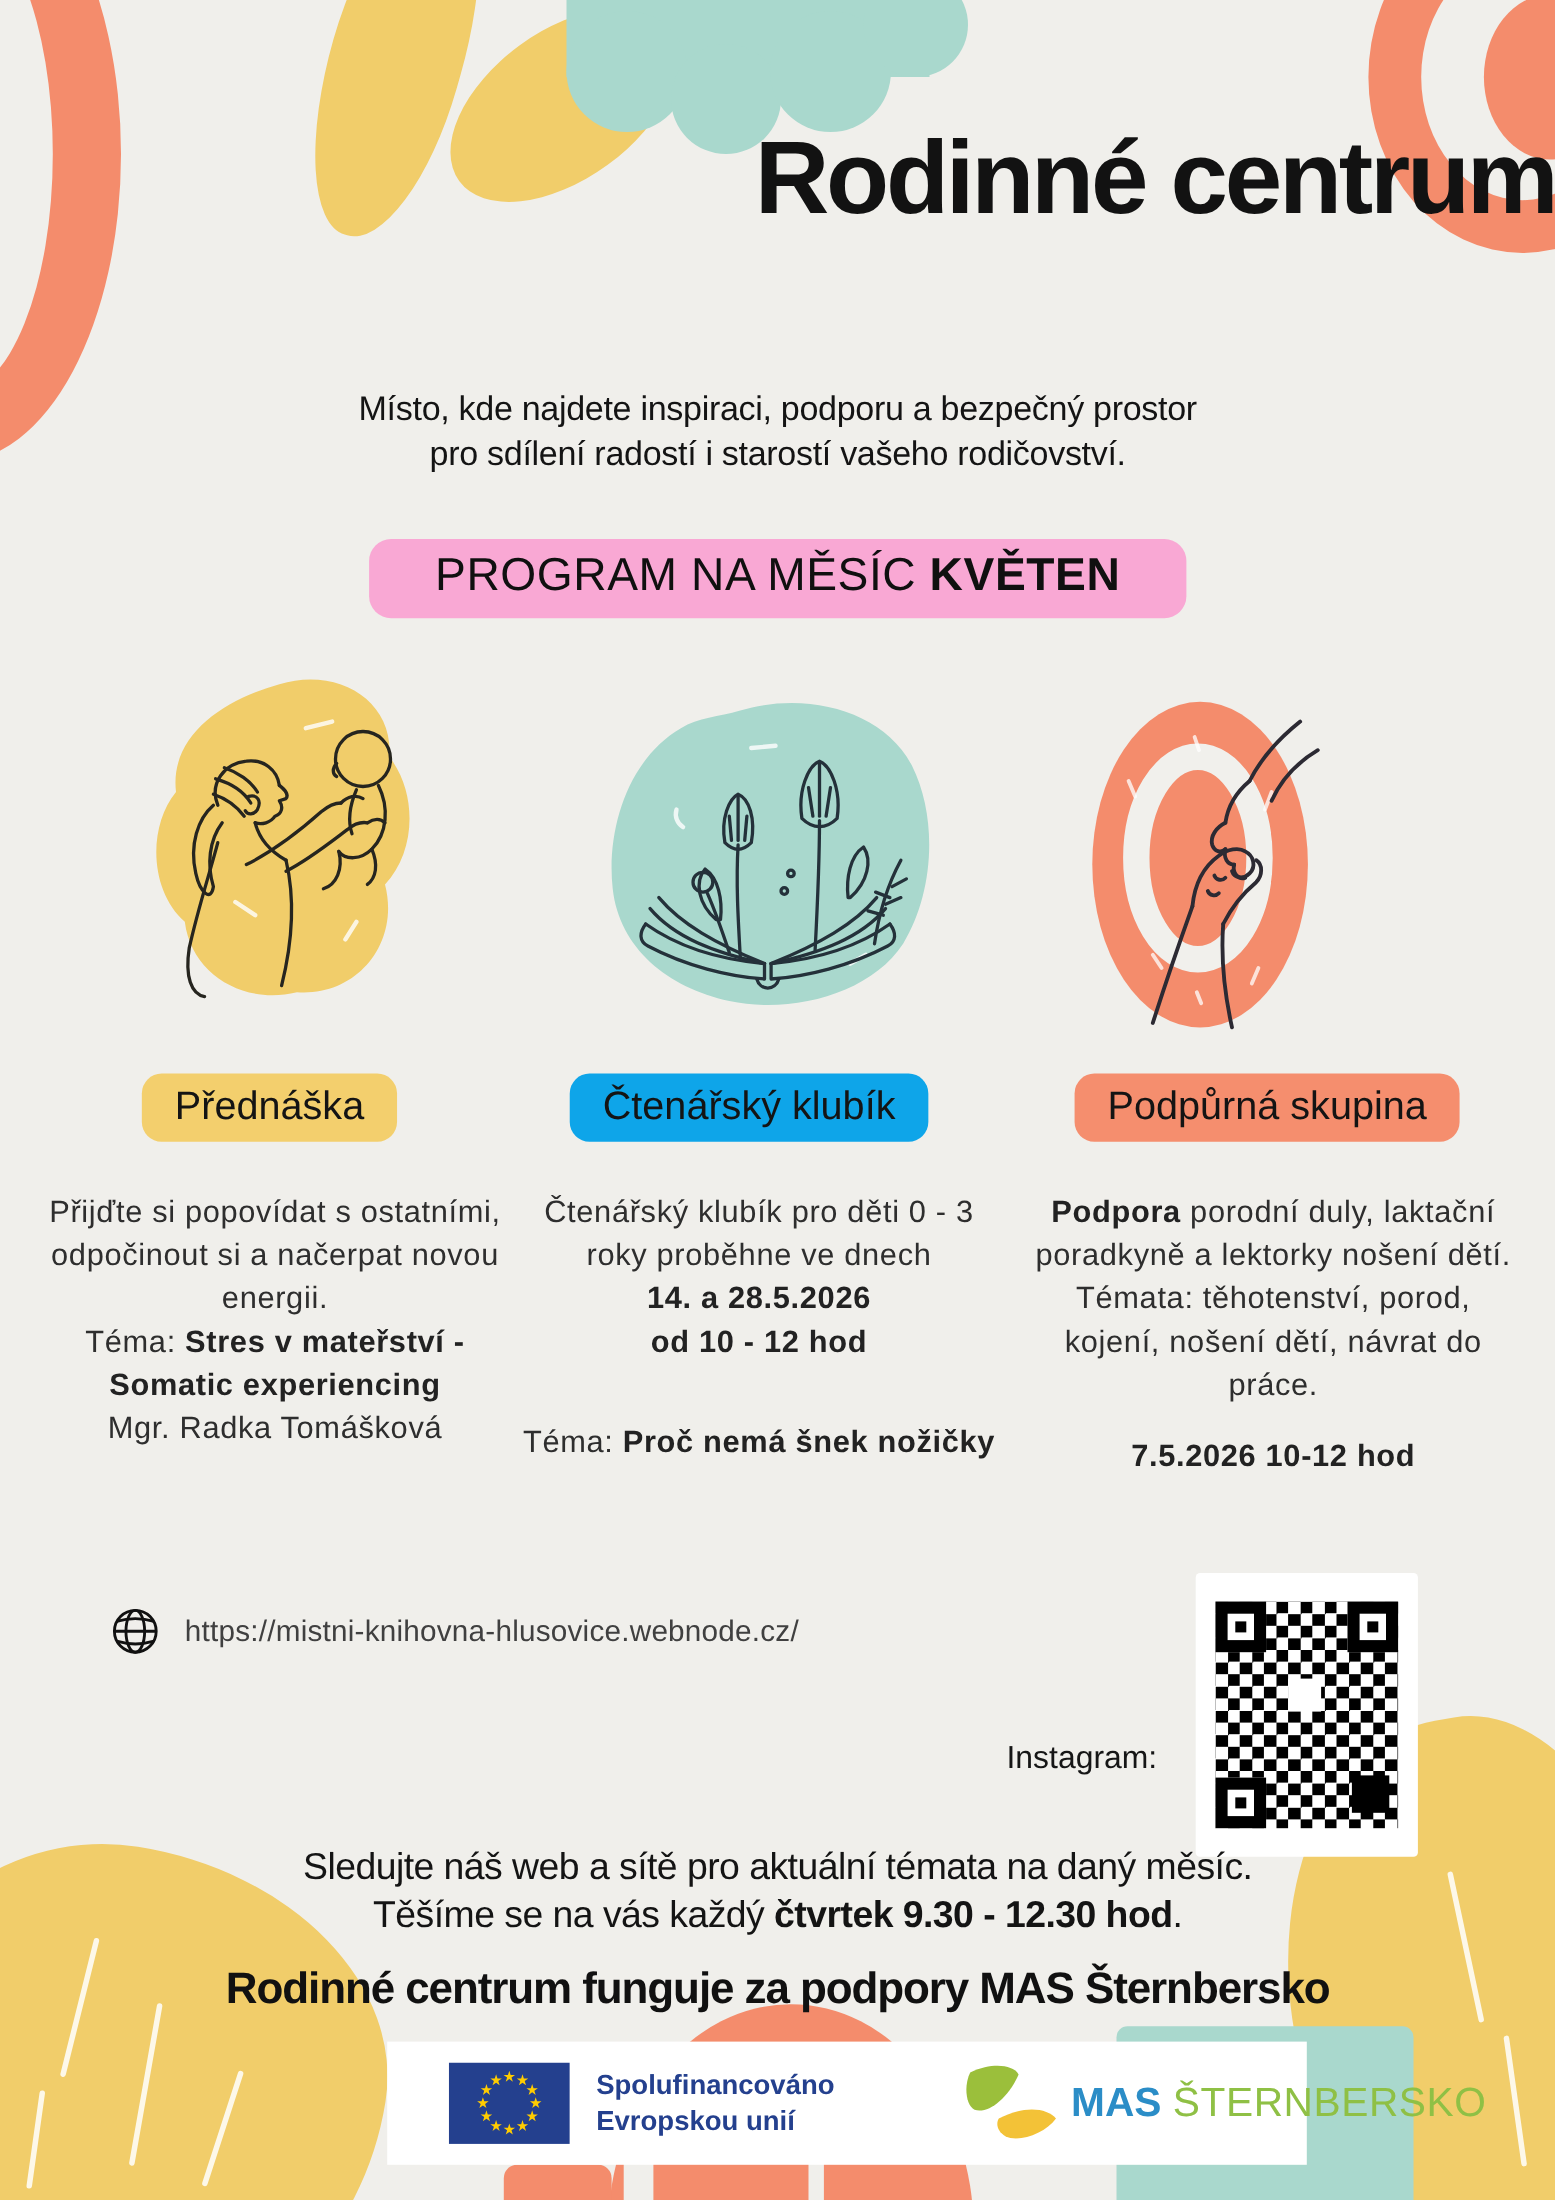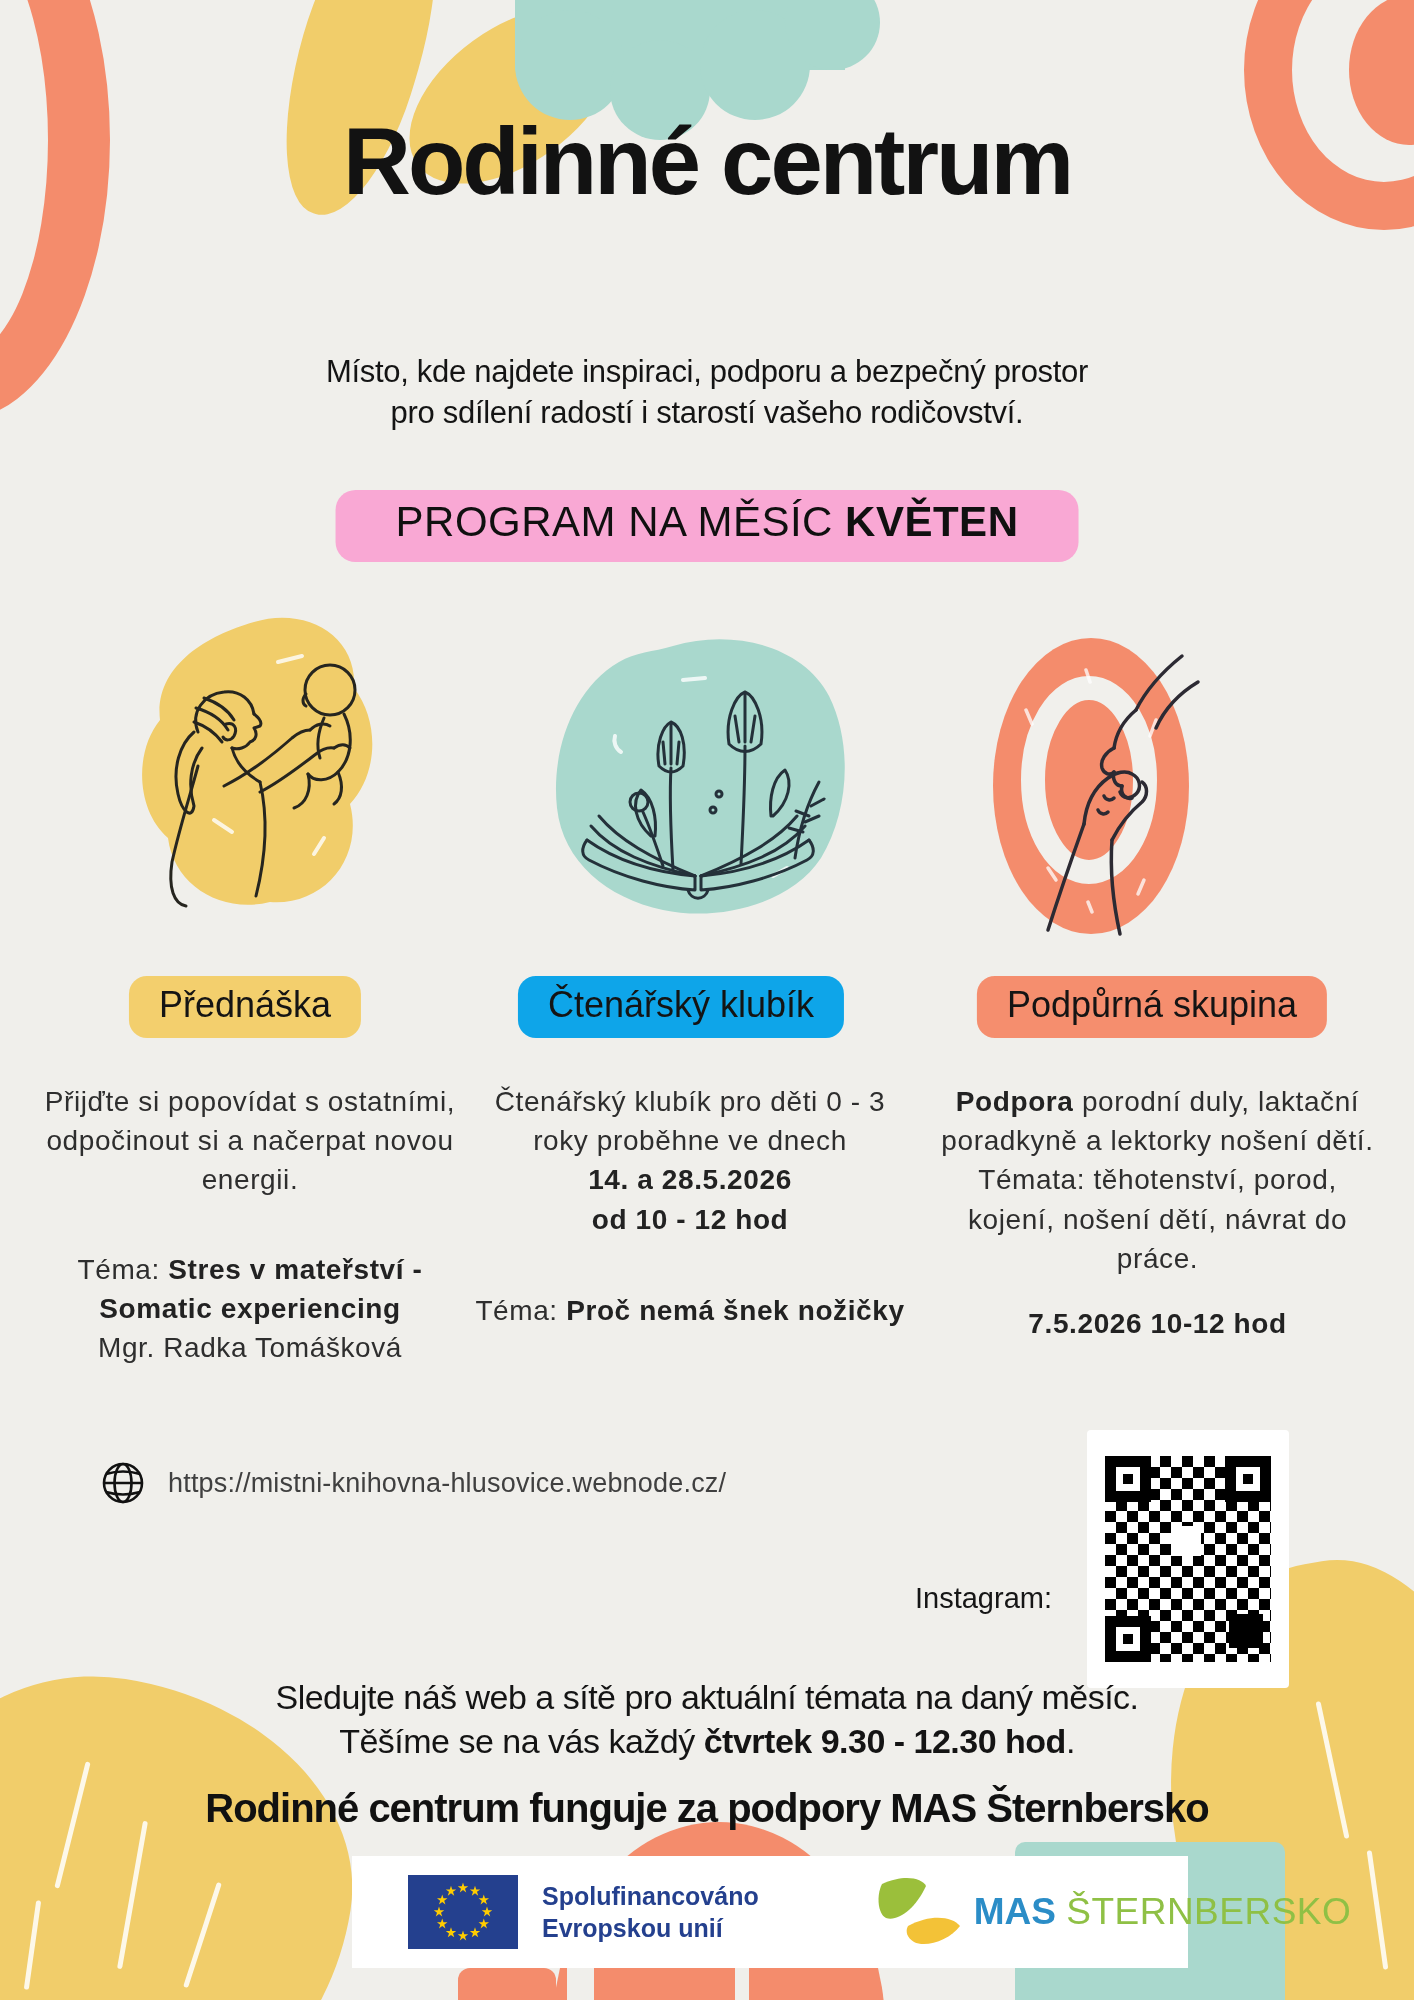--- a/index.html
+++ b/index.html
@@ -41,7 +41,7 @@
     border-radius:10px 10px 0 0; z-index:1; }
   
   .z { position:absolute; z-index:2; }
-  .title1 { left:0; right:0; top:108px; text-align:center;
+  .title1 { left:0; right:0; top:108px; text-align:right;
     font-size:94px; font-weight:bold; letter-spacing:-3px; color:#121212; }
   .title2 { left:0; right:0; top:218px; text-align:center;
     font-size:72px; font-weight:normal; letter-spacing:-1px; color:#161616; }

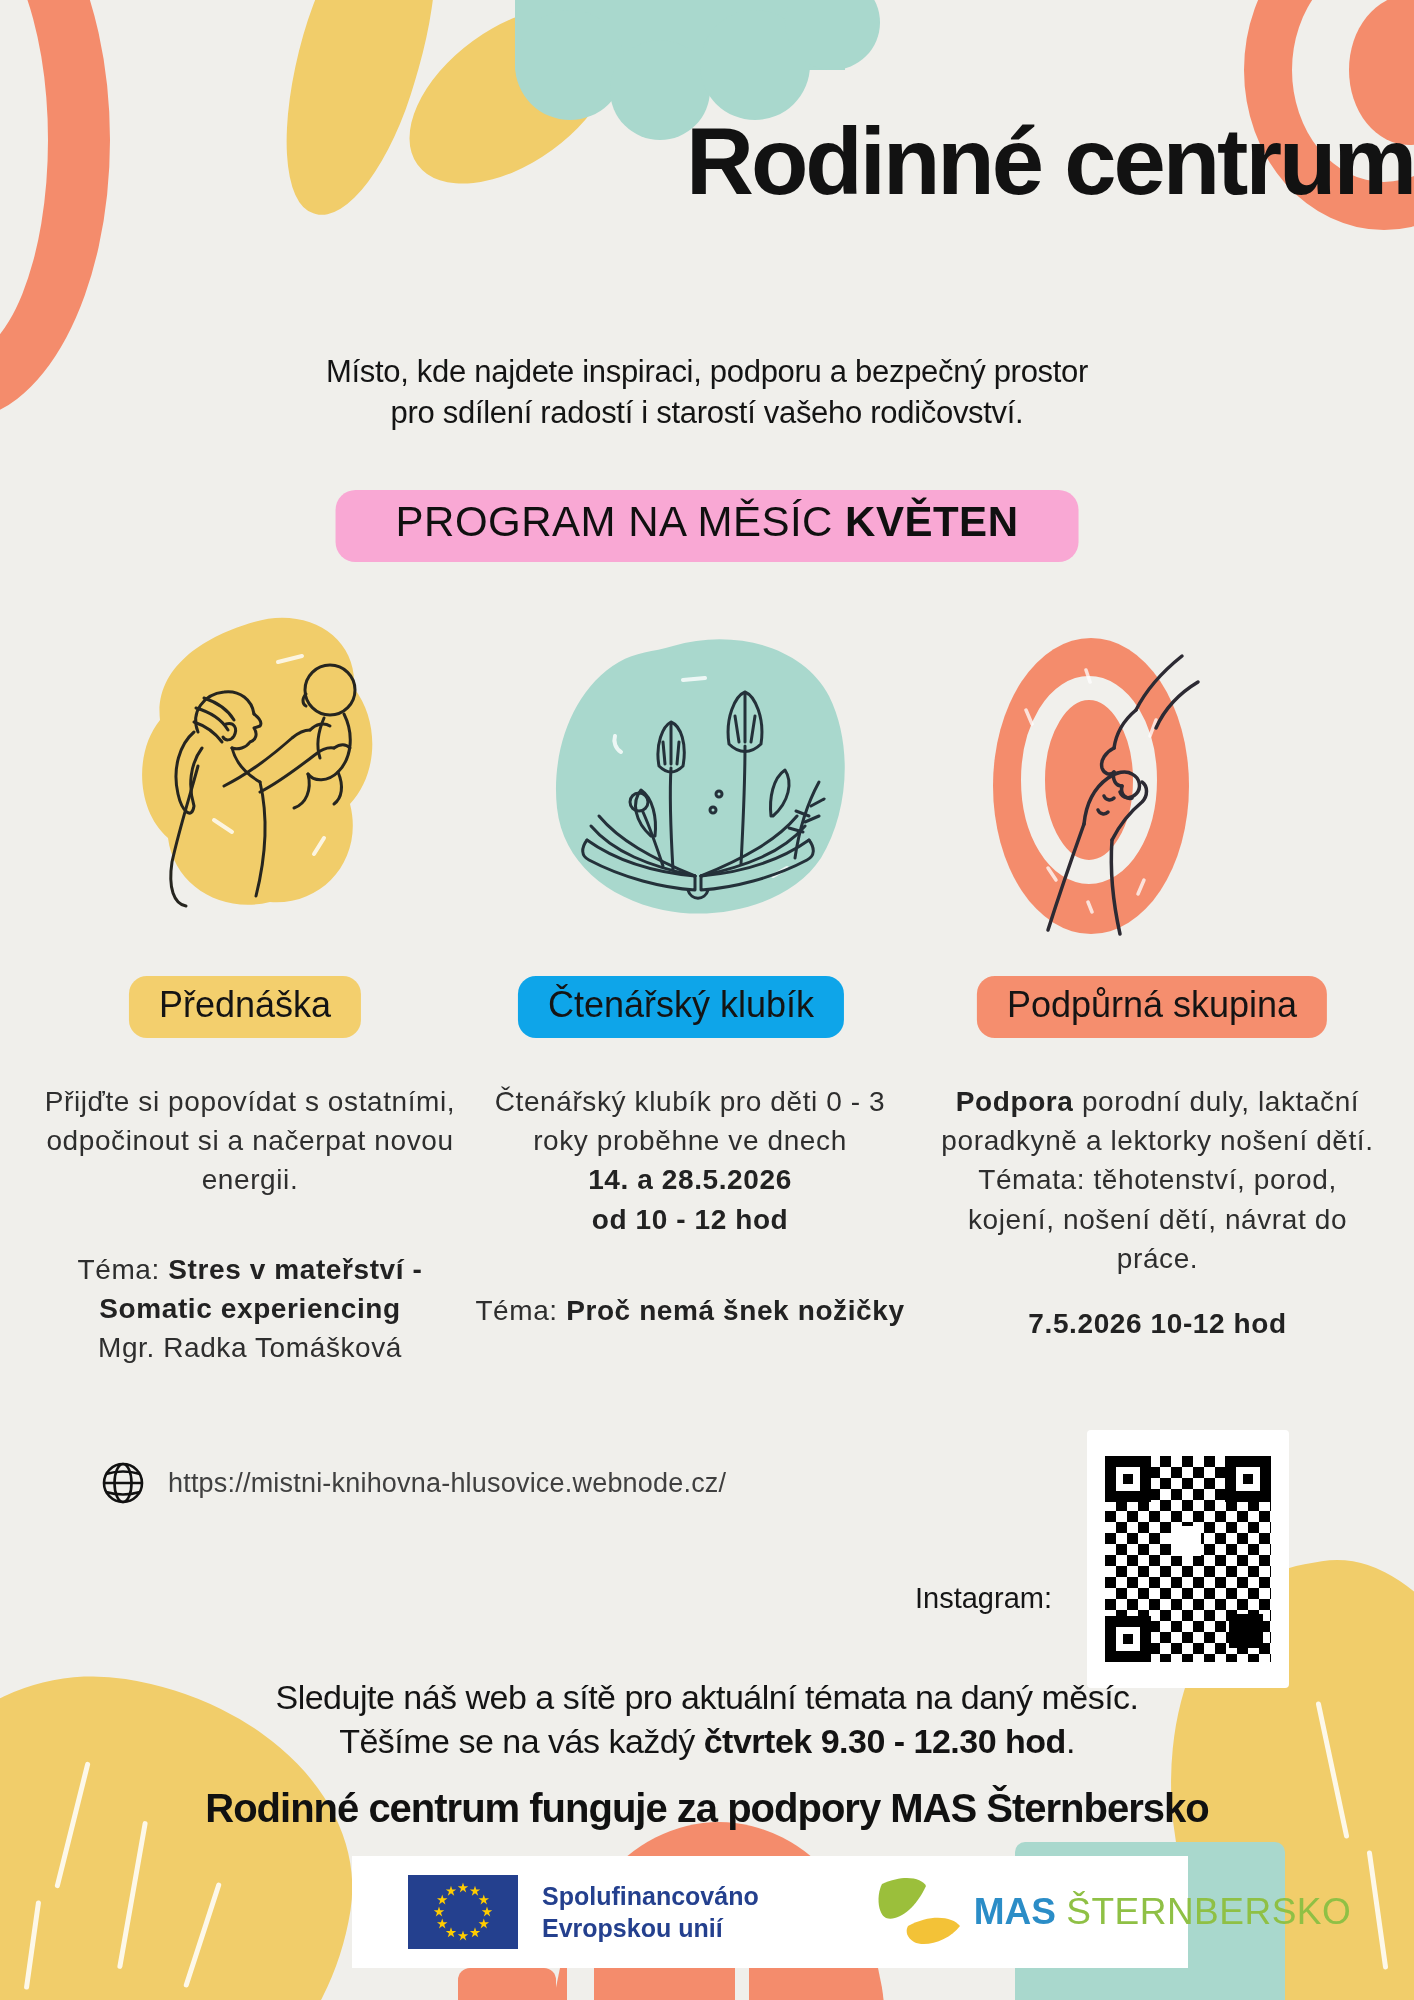--- a/index.html
+++ b/index.html
@@ -67,7 +67,7 @@
   .col-1 { left:30px;  width:440px; }
   .col-2 { left:475px; width:430px; }
   .col-3 { left:935px; width:445px; }
-  .col-1 .theme-p { margin-top:50px; }
+  .col-1 .theme-p { }
   .col-2 .theme-p { margin-top:52px; white-space:nowrap; }
   .col-3 .date-p  { margin-top:26px; }
   

